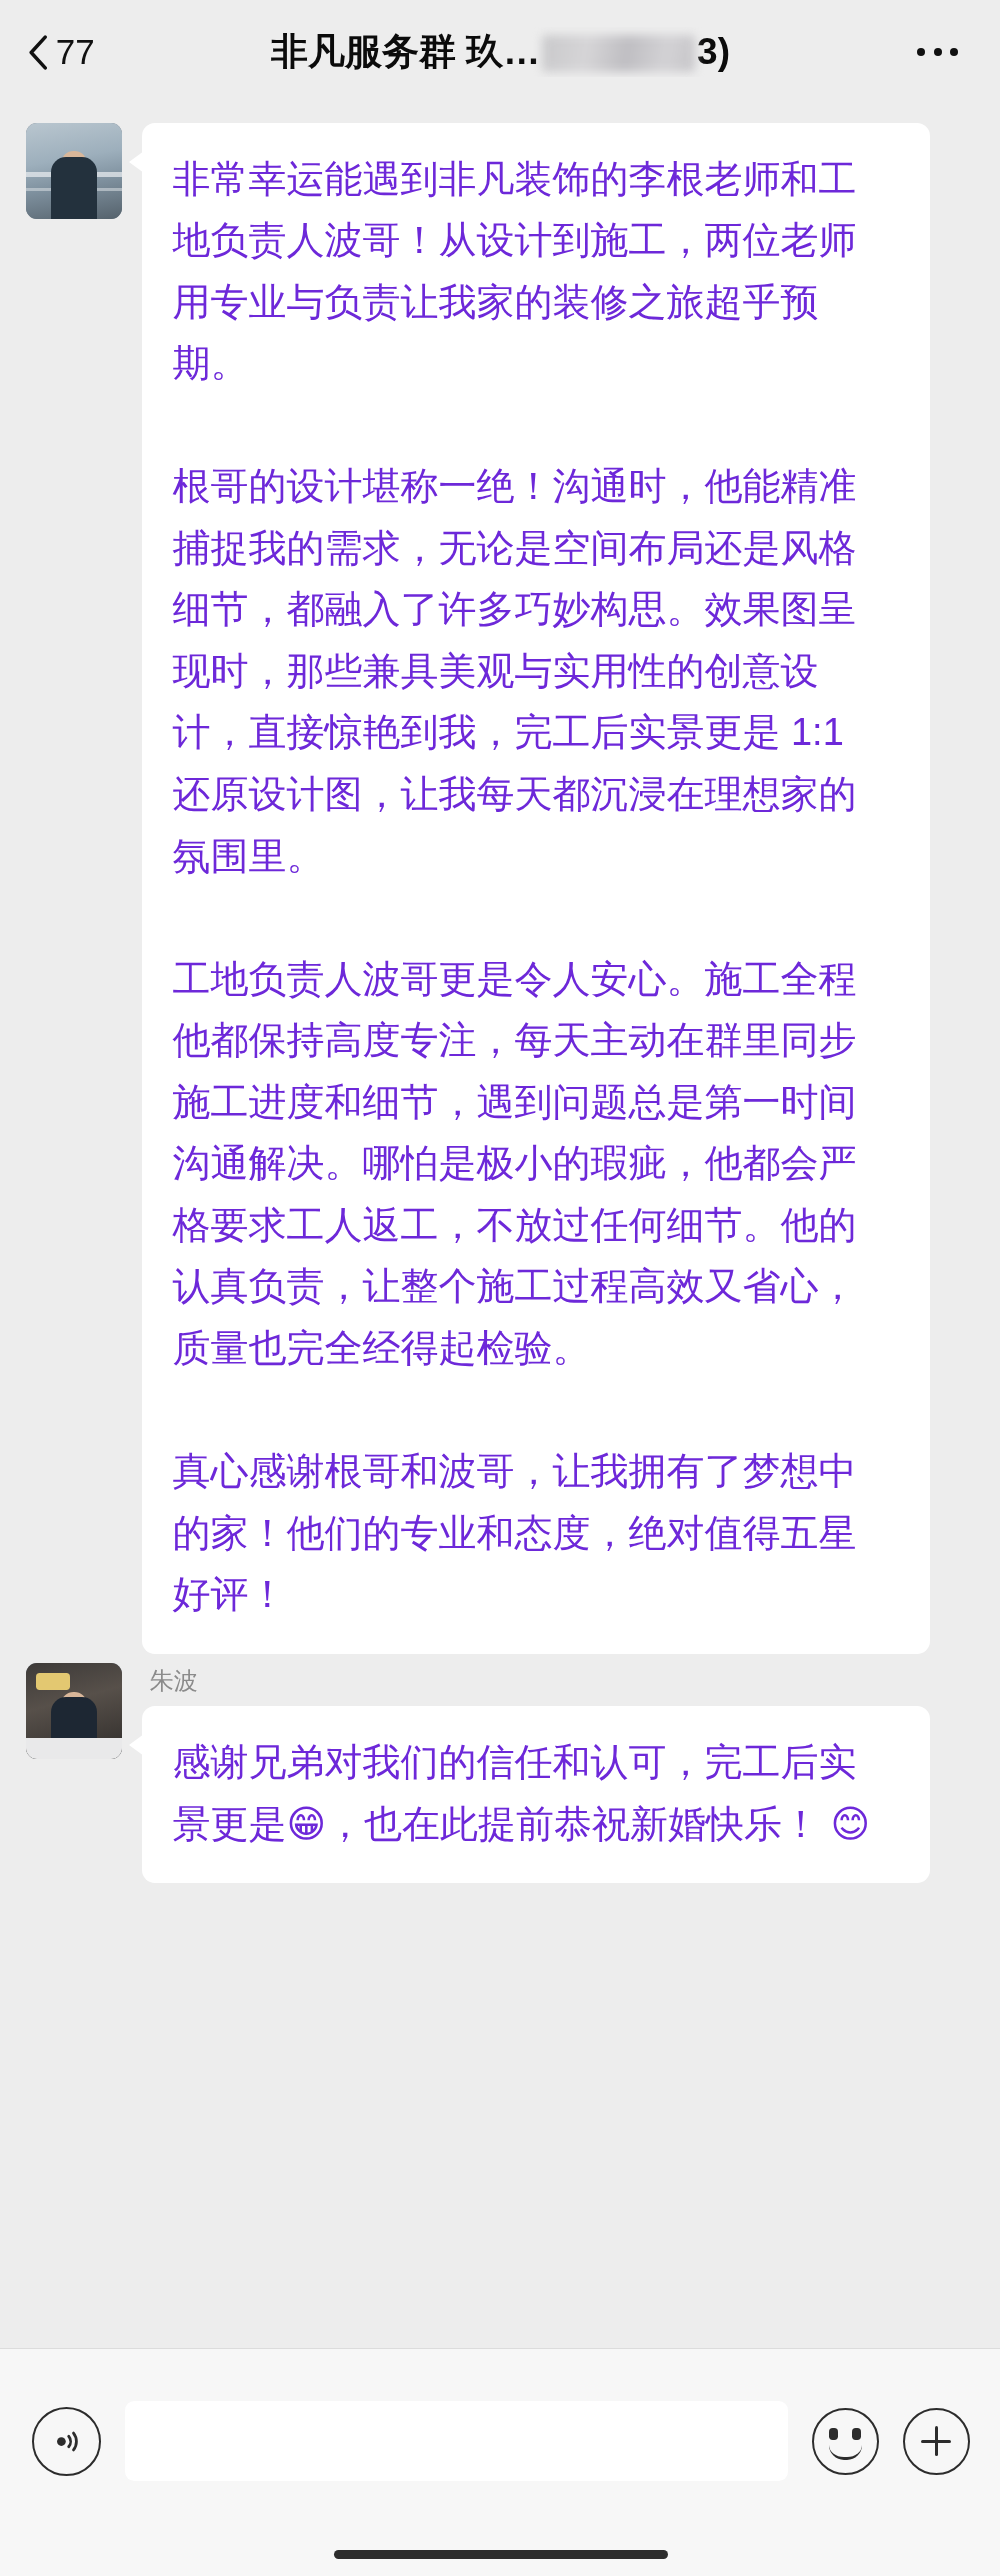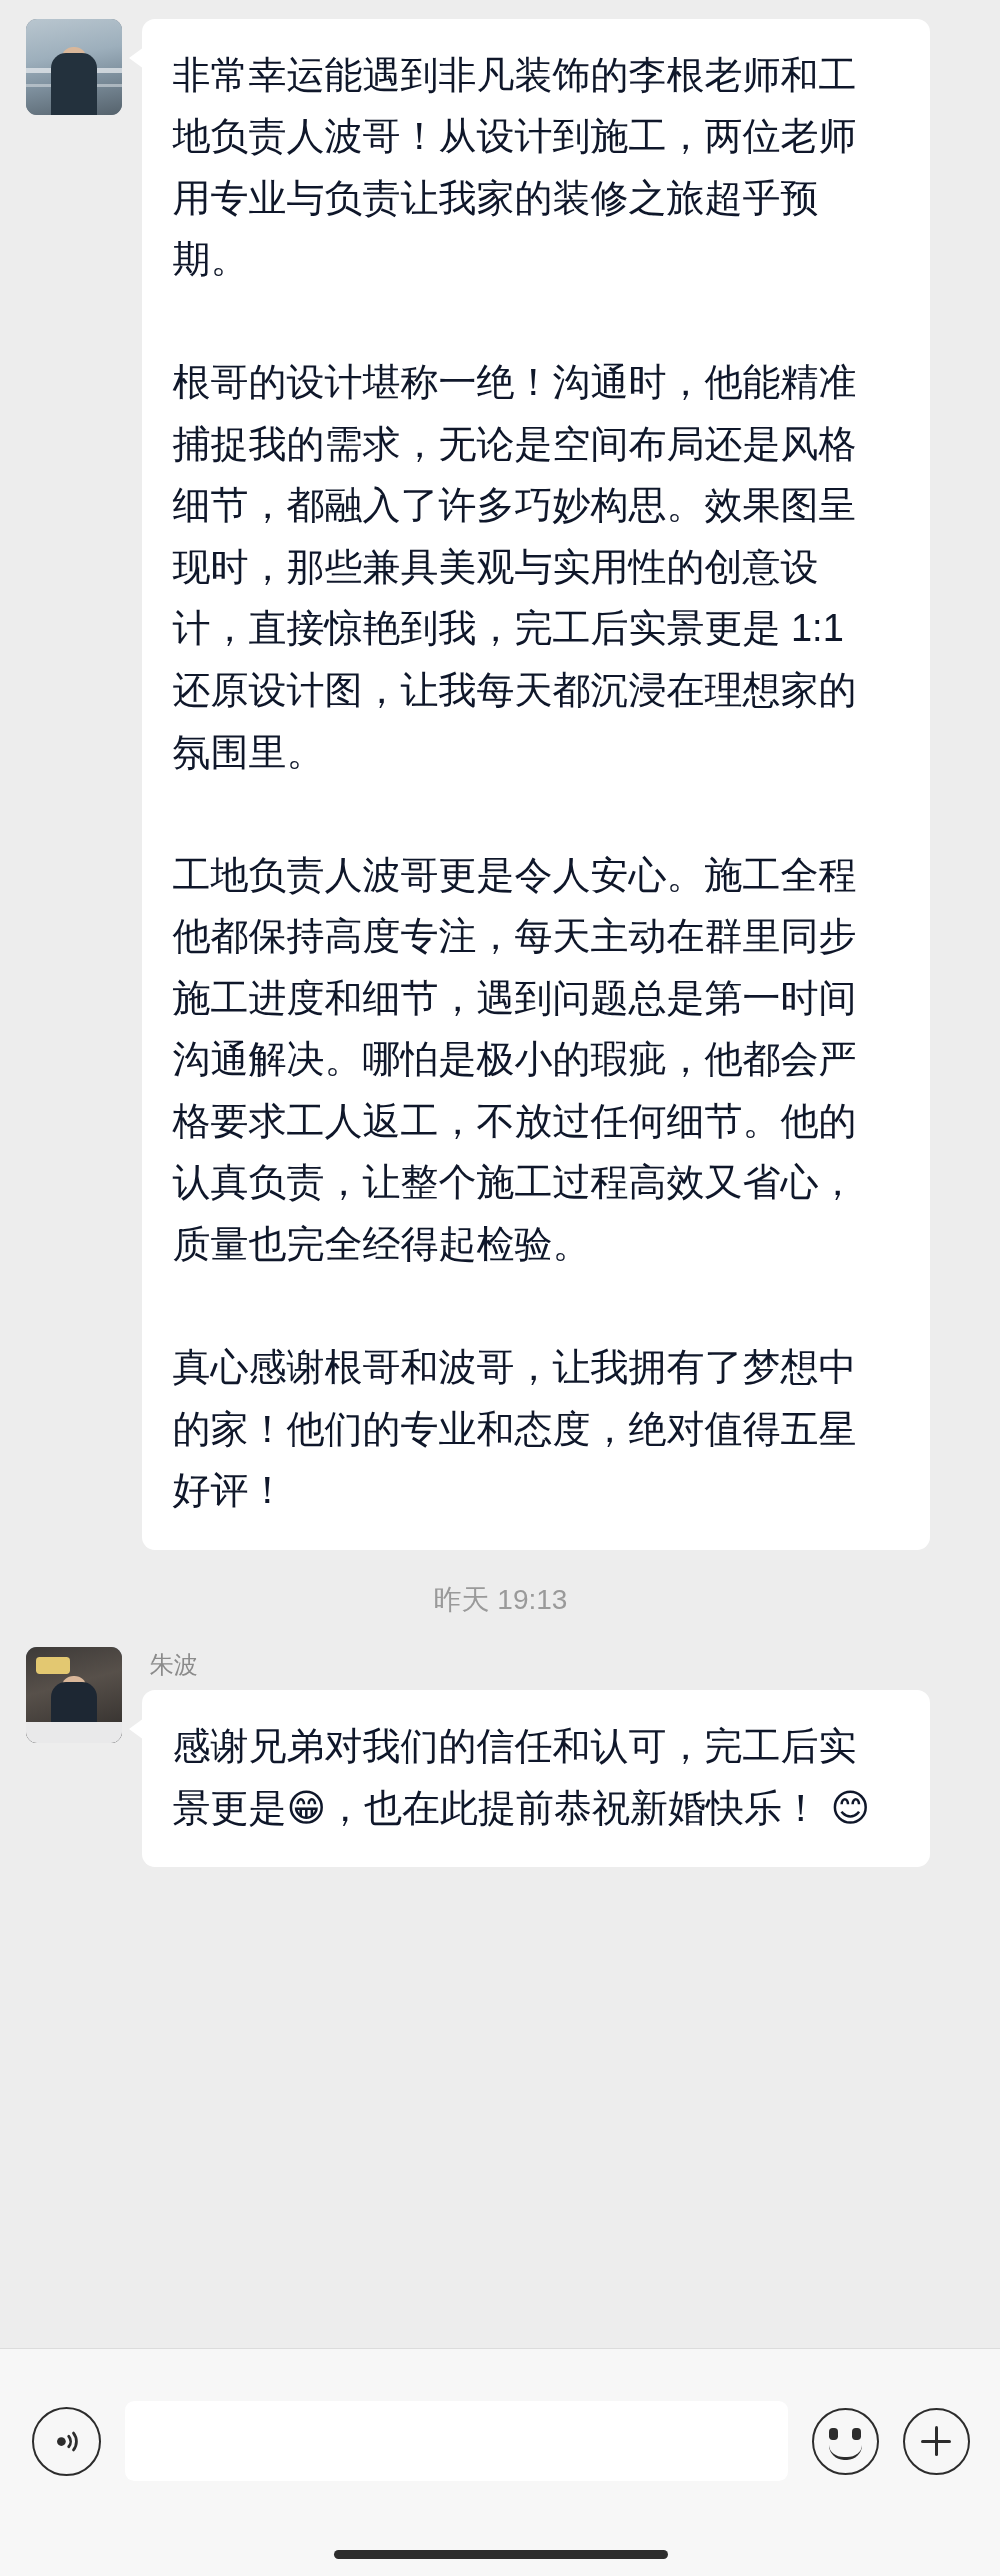--- a/index.html
+++ b/index.html
@@ -349,6 +349,24 @@
 <div class="phone">
 
 
+  <div class="titlebar">
+    <div class="back-group">
+      <svg class="chevron-left" viewBox="0 0 12 22">
+        <path d="M10.4 1.3 1.6 11l8.8 9.7" fill="none" stroke="#111" stroke-width="2.2" stroke-linecap="round" stroke-linejoin="round"></path>
+      </svg>
+      <span class="unread-count">77</span>
+    </div>
+    <div class="chat-title">
+      <span class="name-part">非凡服务群 玖…</span>
+      <span class="blur-part"></span>
+      <span class="name-part">3)</span>
+    </div>
+    <div class="more-dots">
+        <i></i>
+        <i></i>
+        <i></i>
+      </div>
+  </div>
 
   <div class="messages">
 

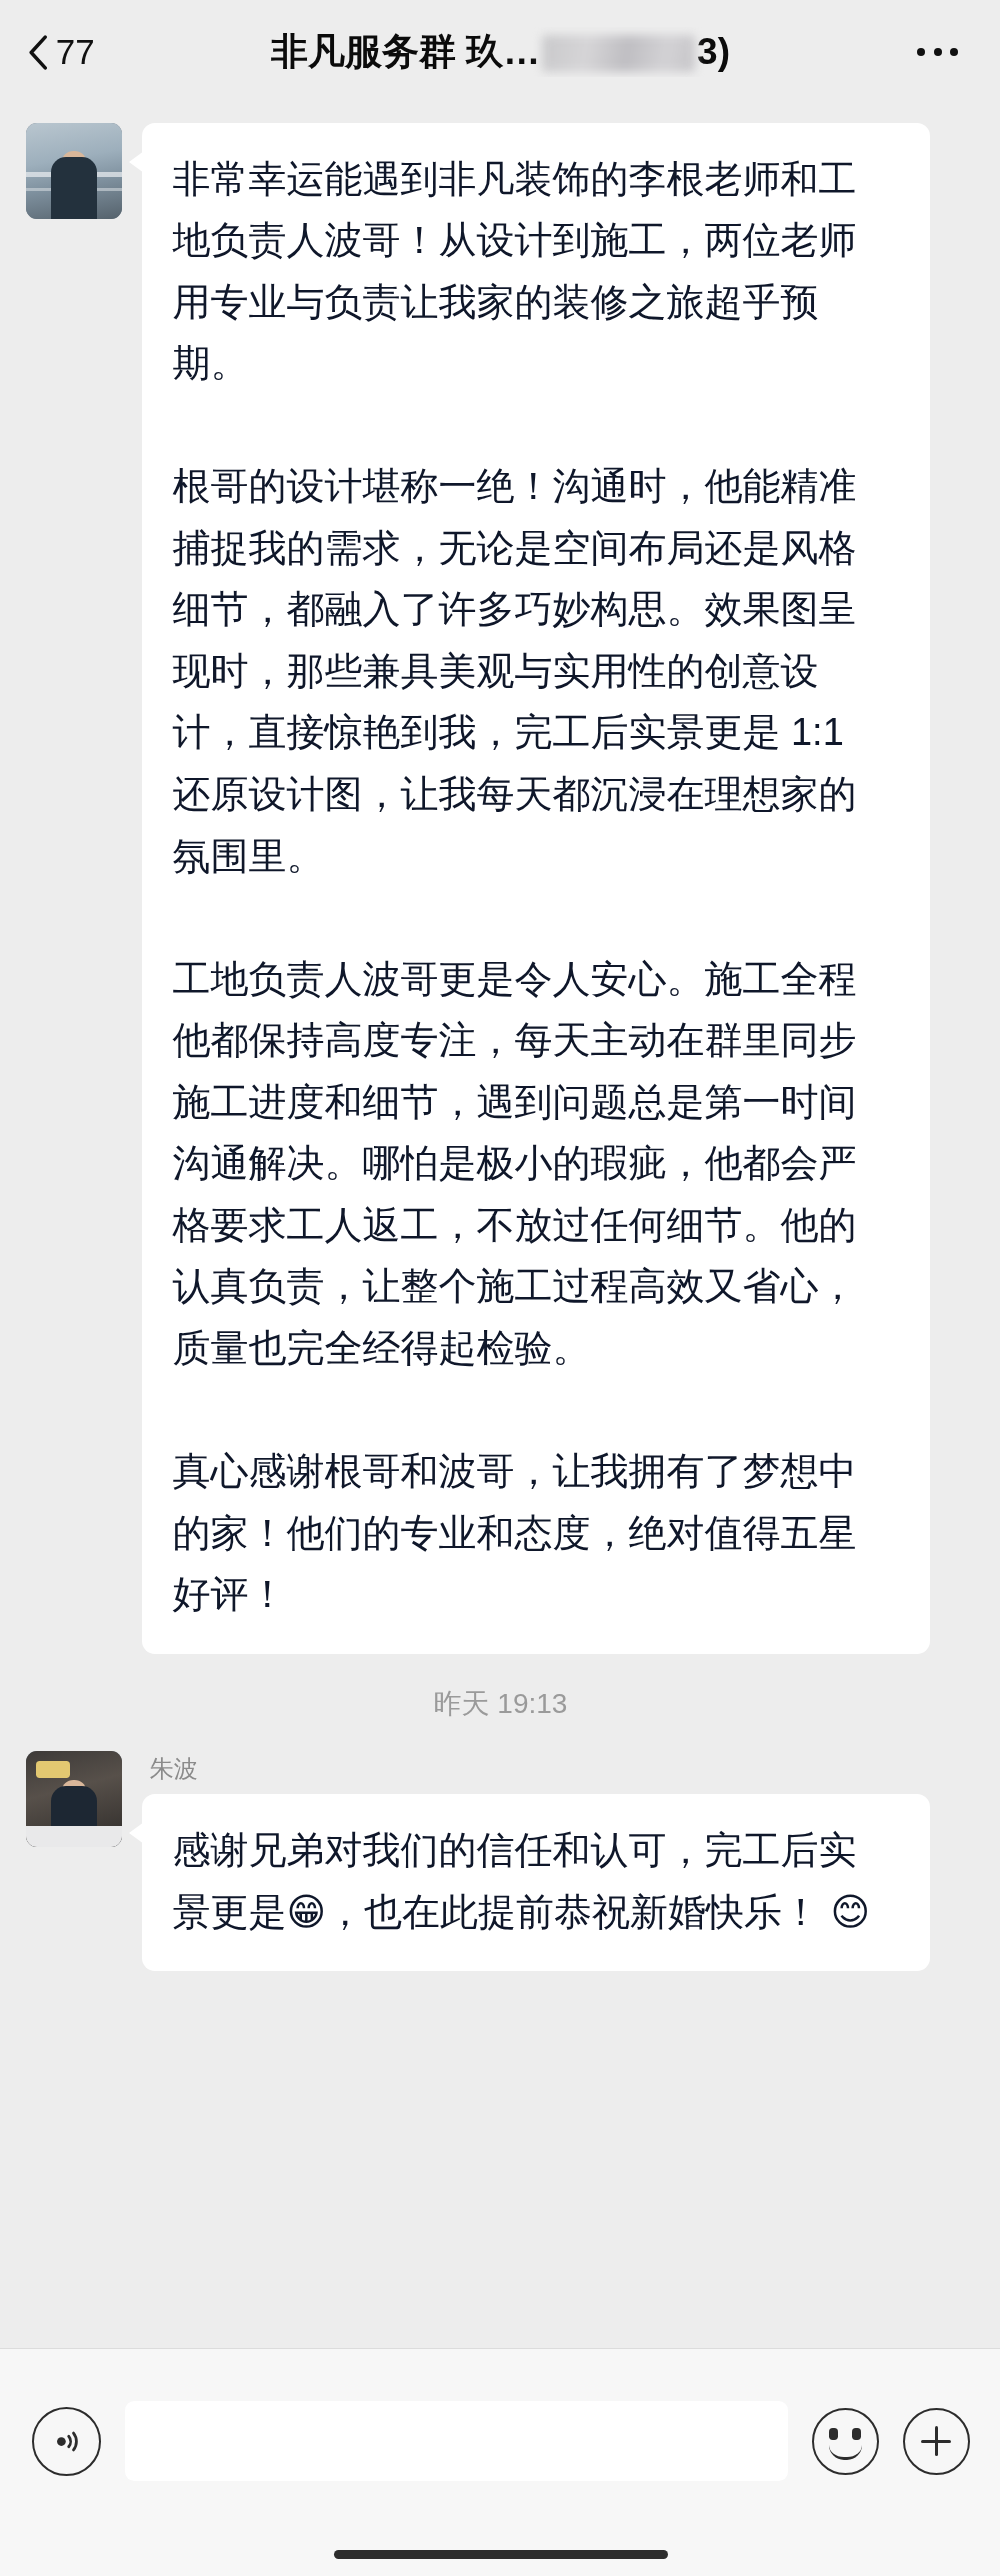--- a/index.html
+++ b/index.html
@@ -243,7 +243,7 @@
     padding: 26px 40px 28px 30px;
     font-size: 38px;
     line-height: 1.62;
-    color: #0f172a;
+    color: #6d28d9;
     white-space: pre-wrap;
     word-break: break-word;
   }

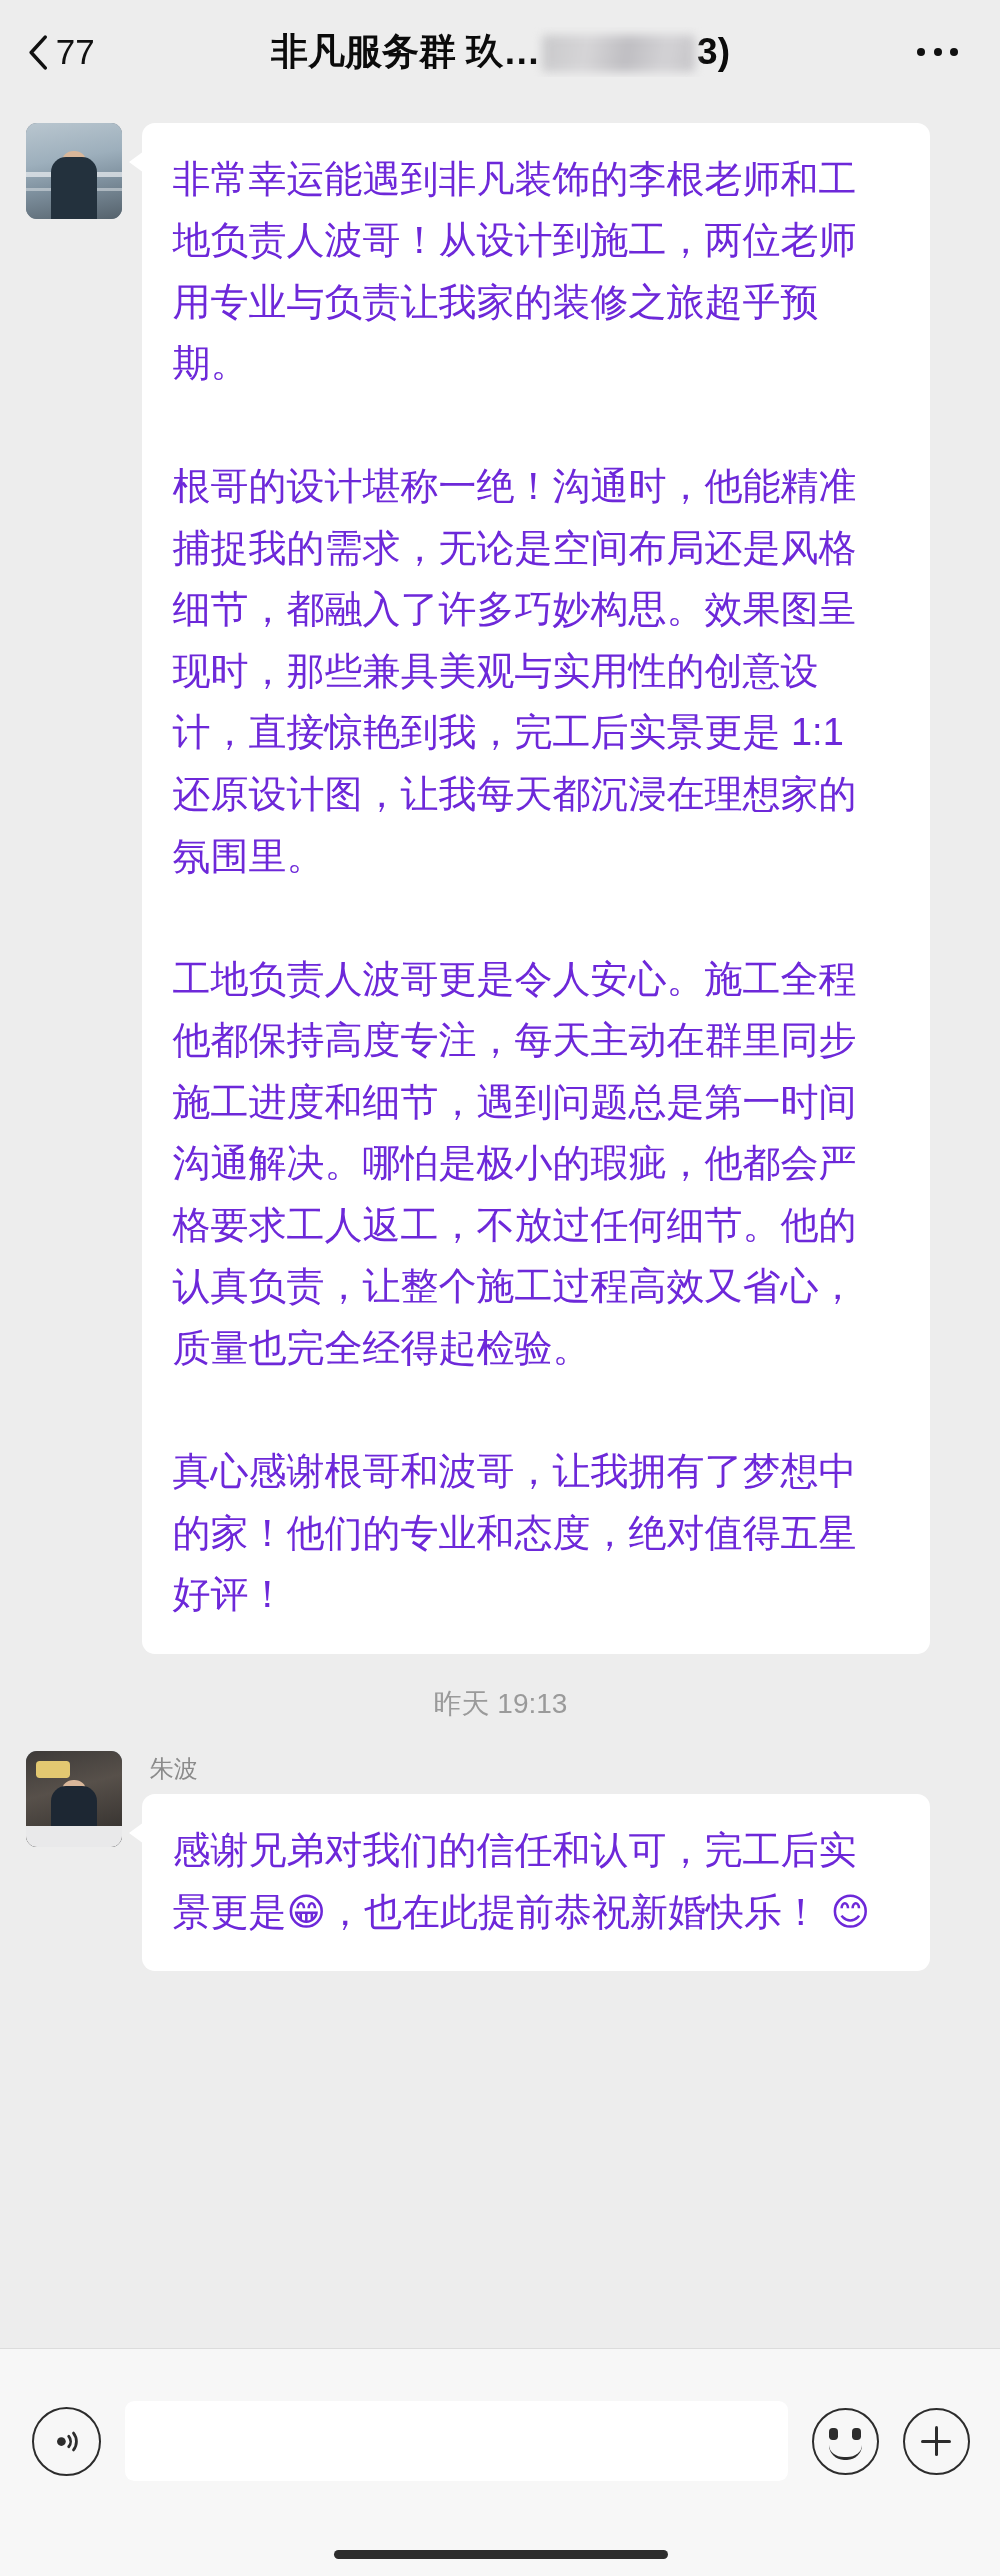--- a/index.html
+++ b/index.html
@@ -389,7 +389,6 @@
       </div>
     </div>
 
-    <div class="timestamp">昨天 19:13</div>
 
     <div class="msg-row">
       <div class="avatar av2">

